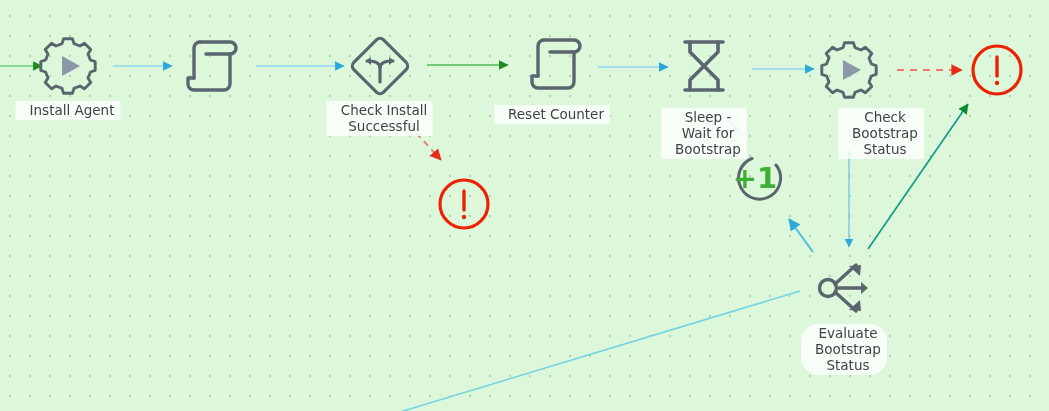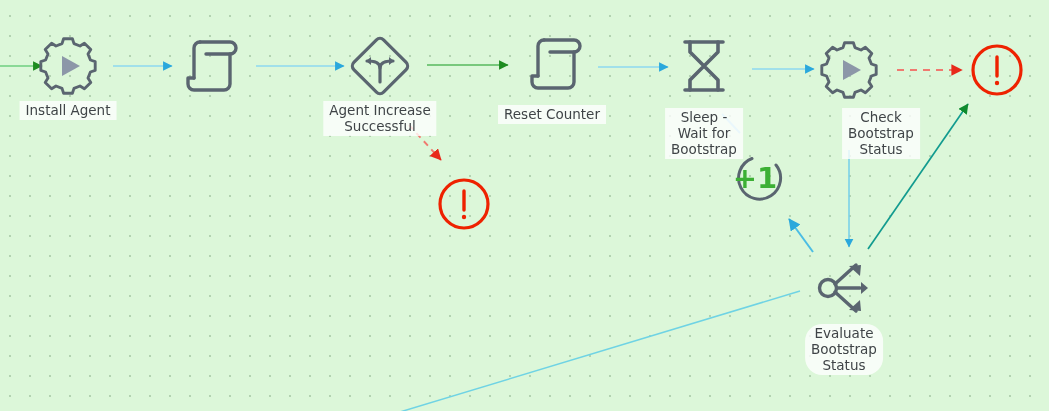--- a/index.html
+++ b/index.html
@@ -51,7 +51,7 @@
     font-size: 13.5px;
     line-height: 16px;
     text-align: center;
-    padding: 1px 6px 2px 6px;
+    padding: 1px 6px 2px 14px;
     white-space: pre-line;
     box-sizing: border-box;
     transform: translateX(-50%);

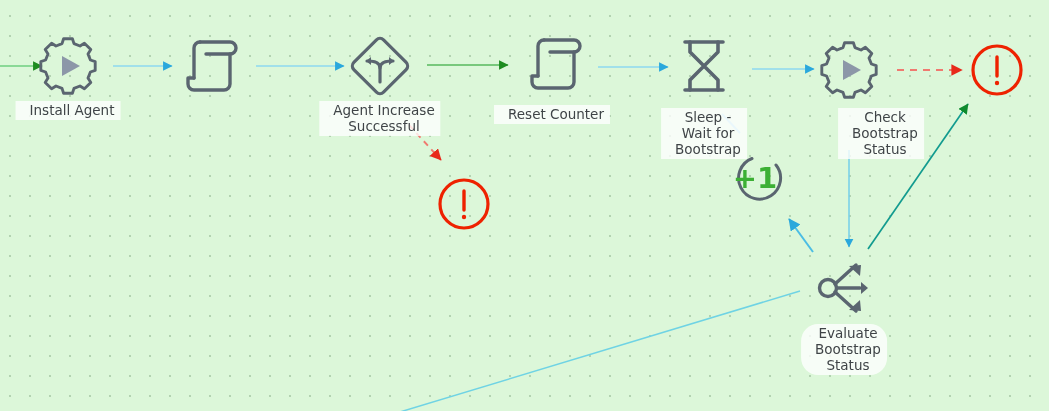--- a/index.html
+++ b/index.html
@@ -192,7 +192,7 @@
   <div class="node-label" style="left:68px; top:101px;">Install Agent</div>
 
 
-  <div class="node-label" style="left:380px; top:101px;">Agent Increase
+  <div class="node-label" style="left:380px; top:101px;">Check Install
 Successful</div>
 
   <div class="node-label" style="left:552px; top:105px;">Reset Counter</div>

